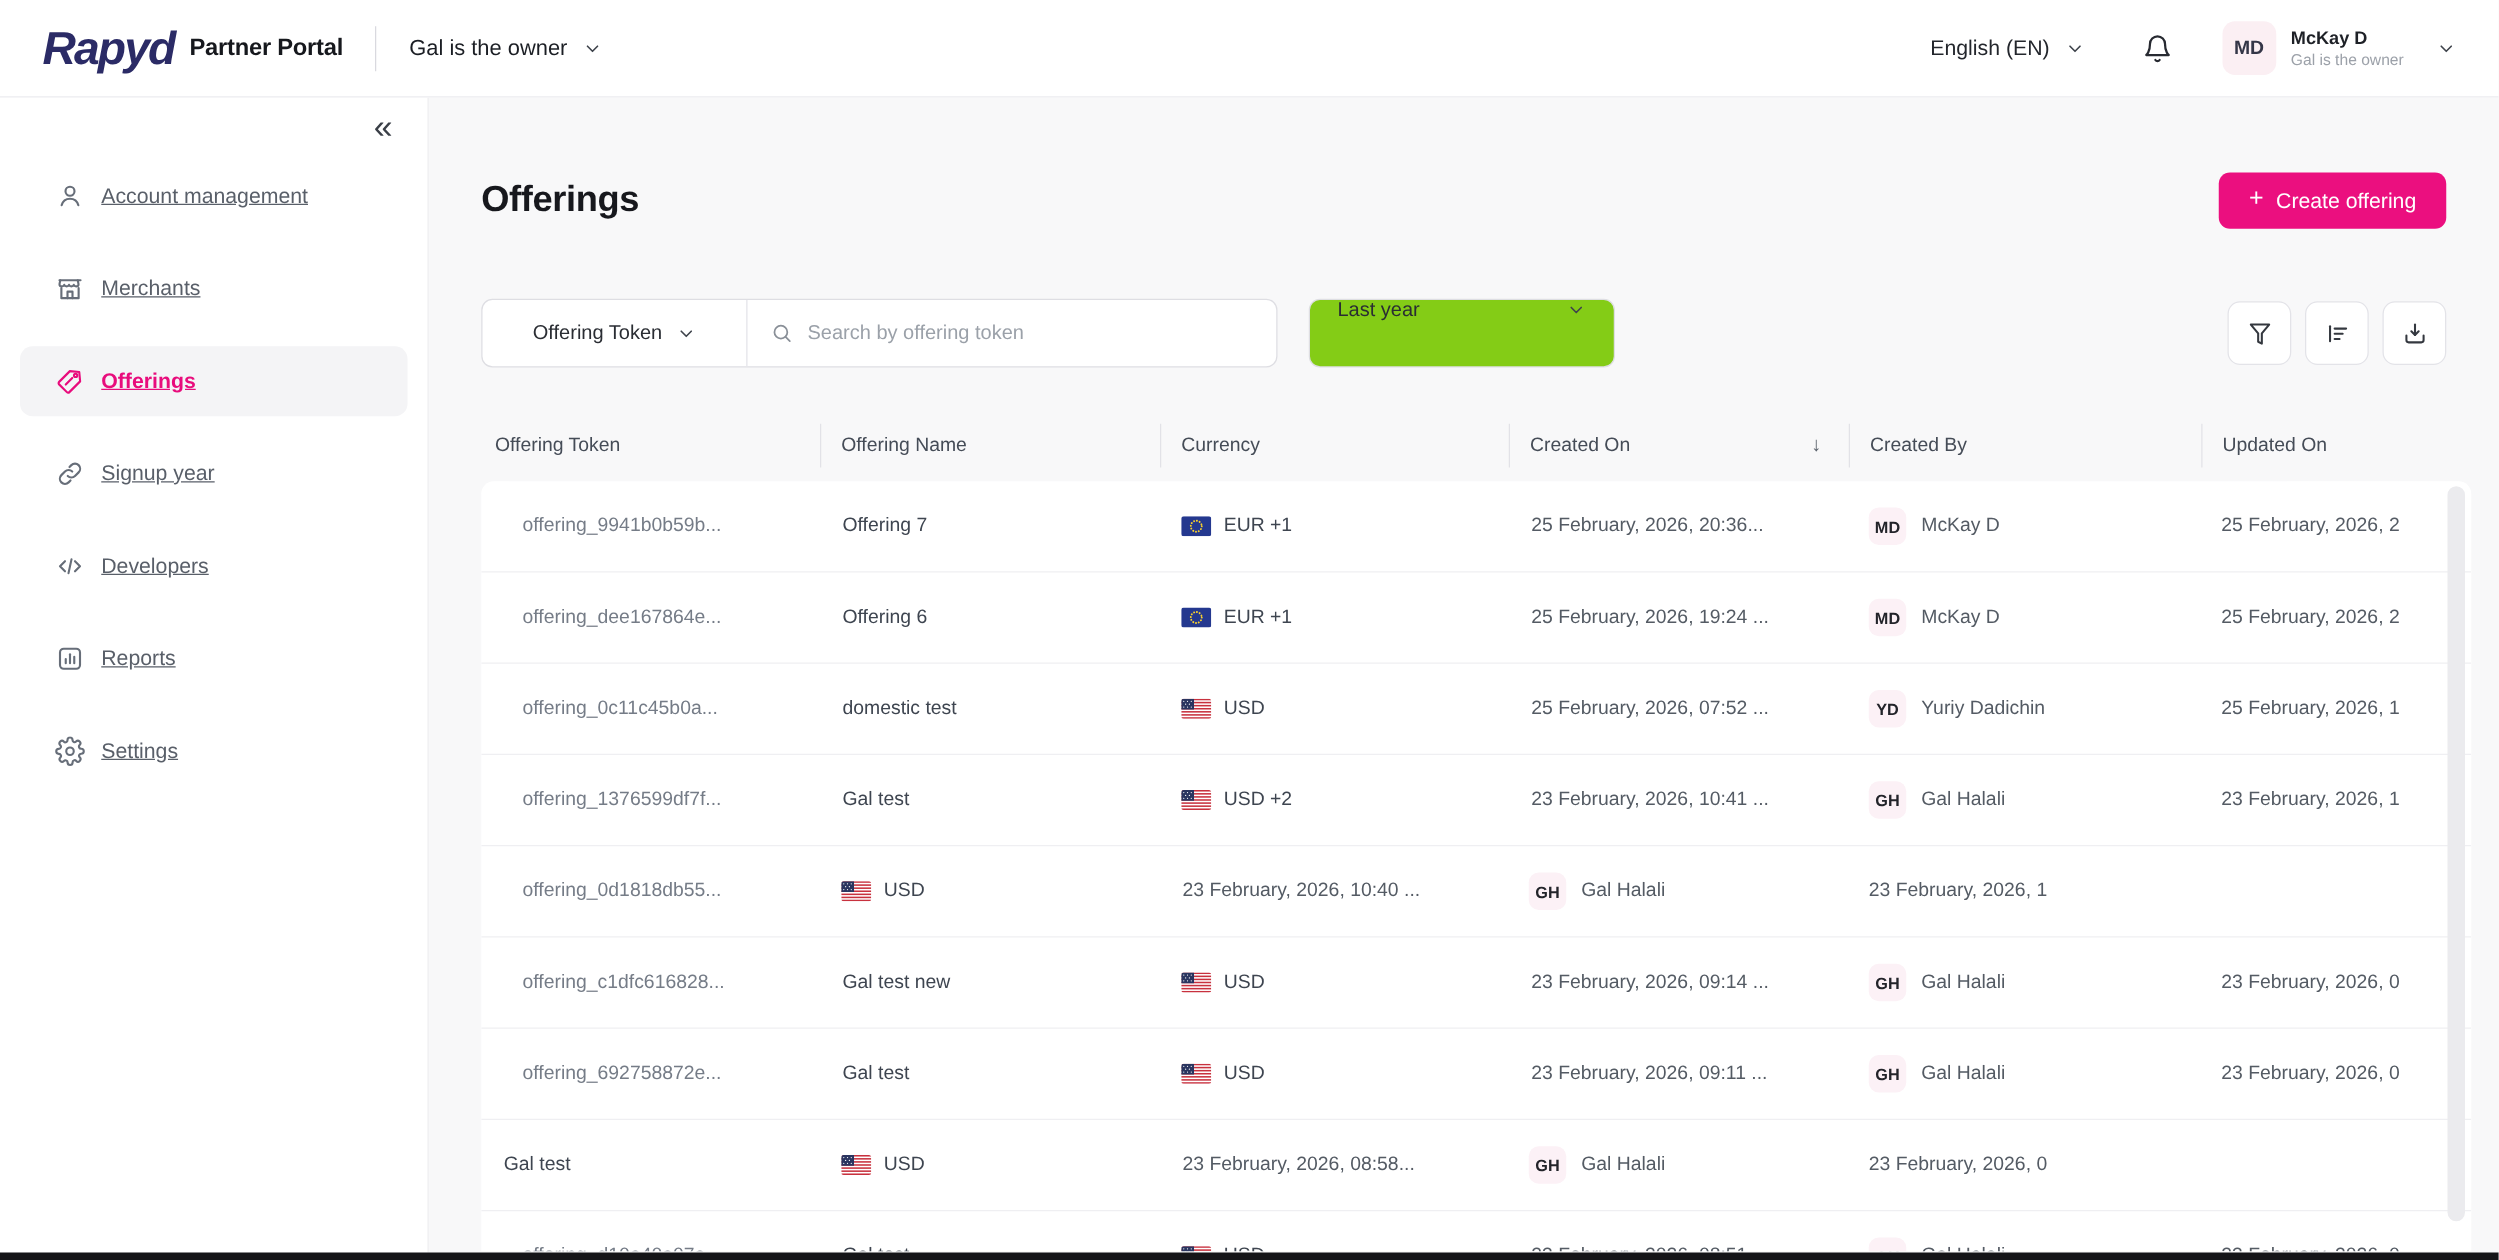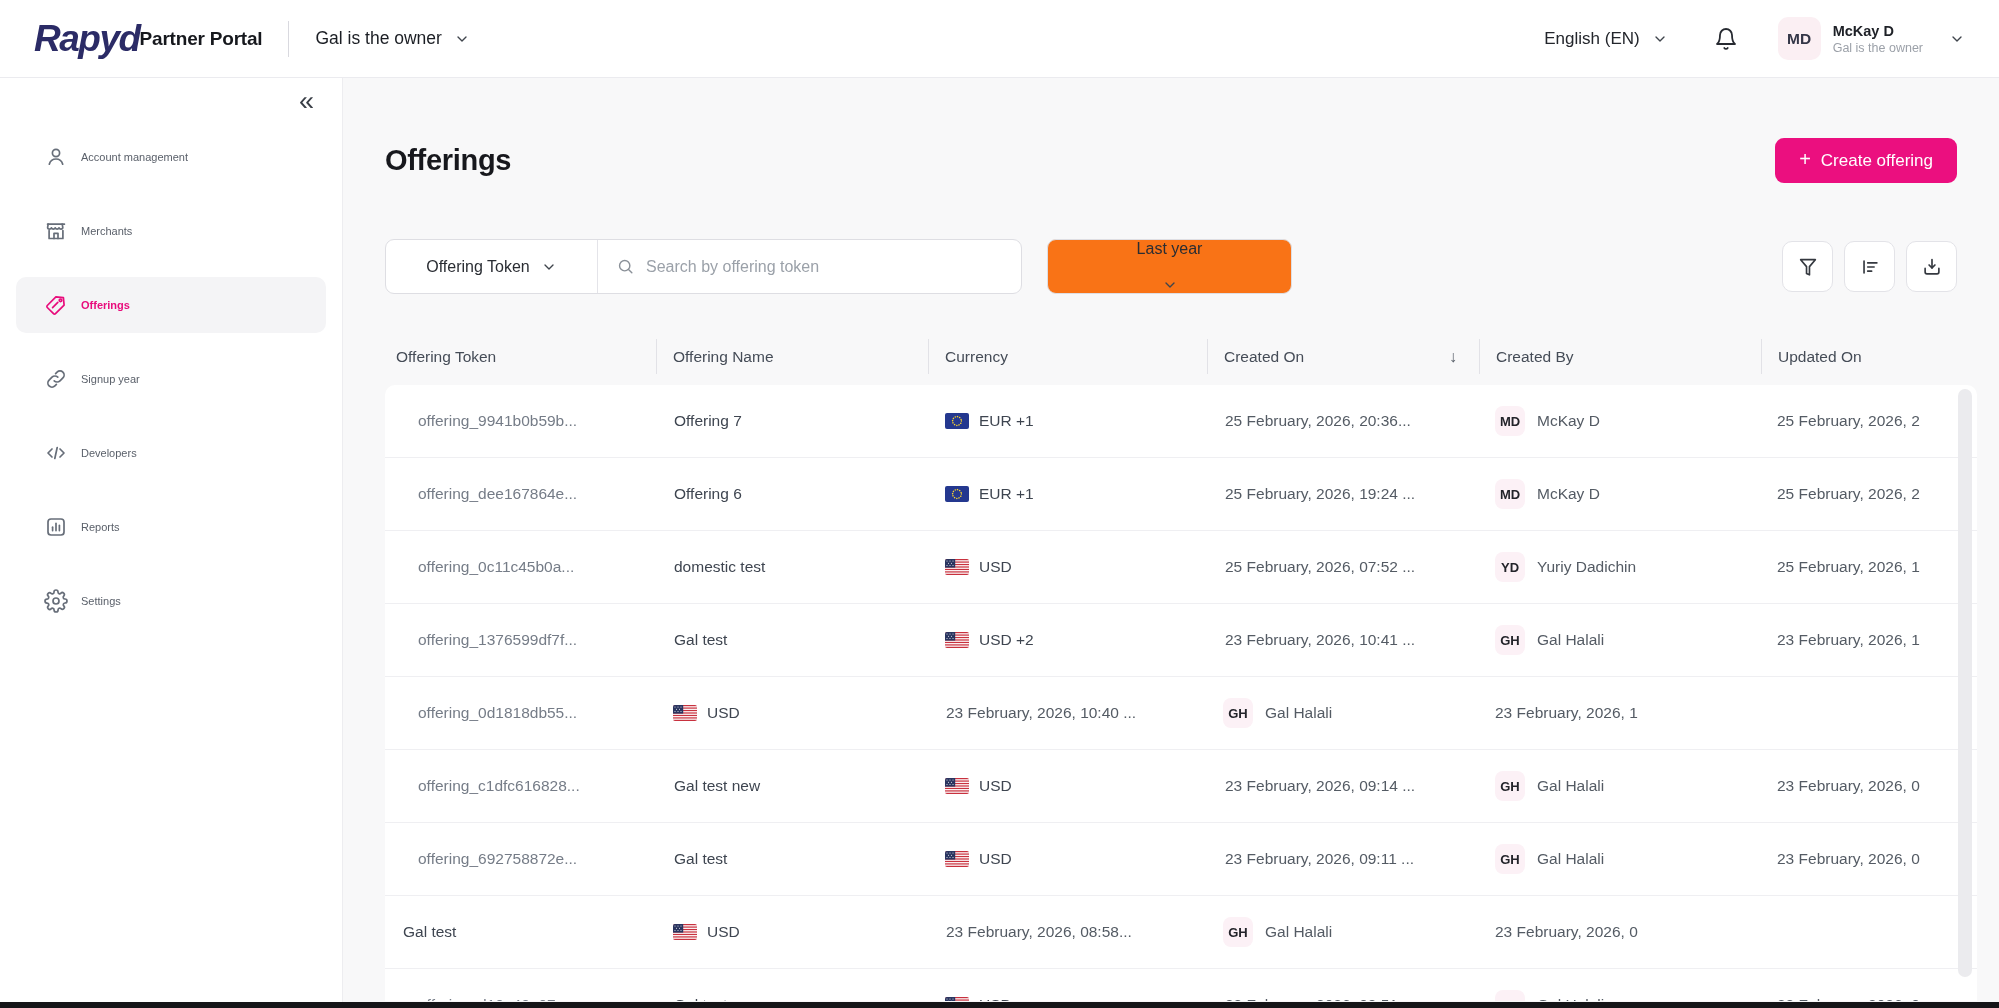--- a/index.html
+++ b/index.html
@@ -17,7 +17,7 @@
     border-bottom:1px solid #EBEBEF; display:flex; align-items:center; padding:0 34px; z-index:5;
   }
   .logo-word { font-size:37px; font-weight:800; font-style:italic; color:#2B2B66; letter-spacing:-1.5px;text-align:right; }
-  .app-name { font-size:19px; font-weight:700; color:#16181D; letter-spacing:-0.2px; }
+  .app-name { font-size:19px; font-weight:700; color:#16181D; margin-left:12px; letter-spacing:-0.2px; }
   .topbar-div { width:1px; height:36px; background:#D9D9DF; margin:0 26px; }
   .org-selector { display:flex; align-items:center; gap:12px; cursor:pointer; }
   .org-selector span { font-size:17.5px; font-weight:500; color:#1B1E24; }

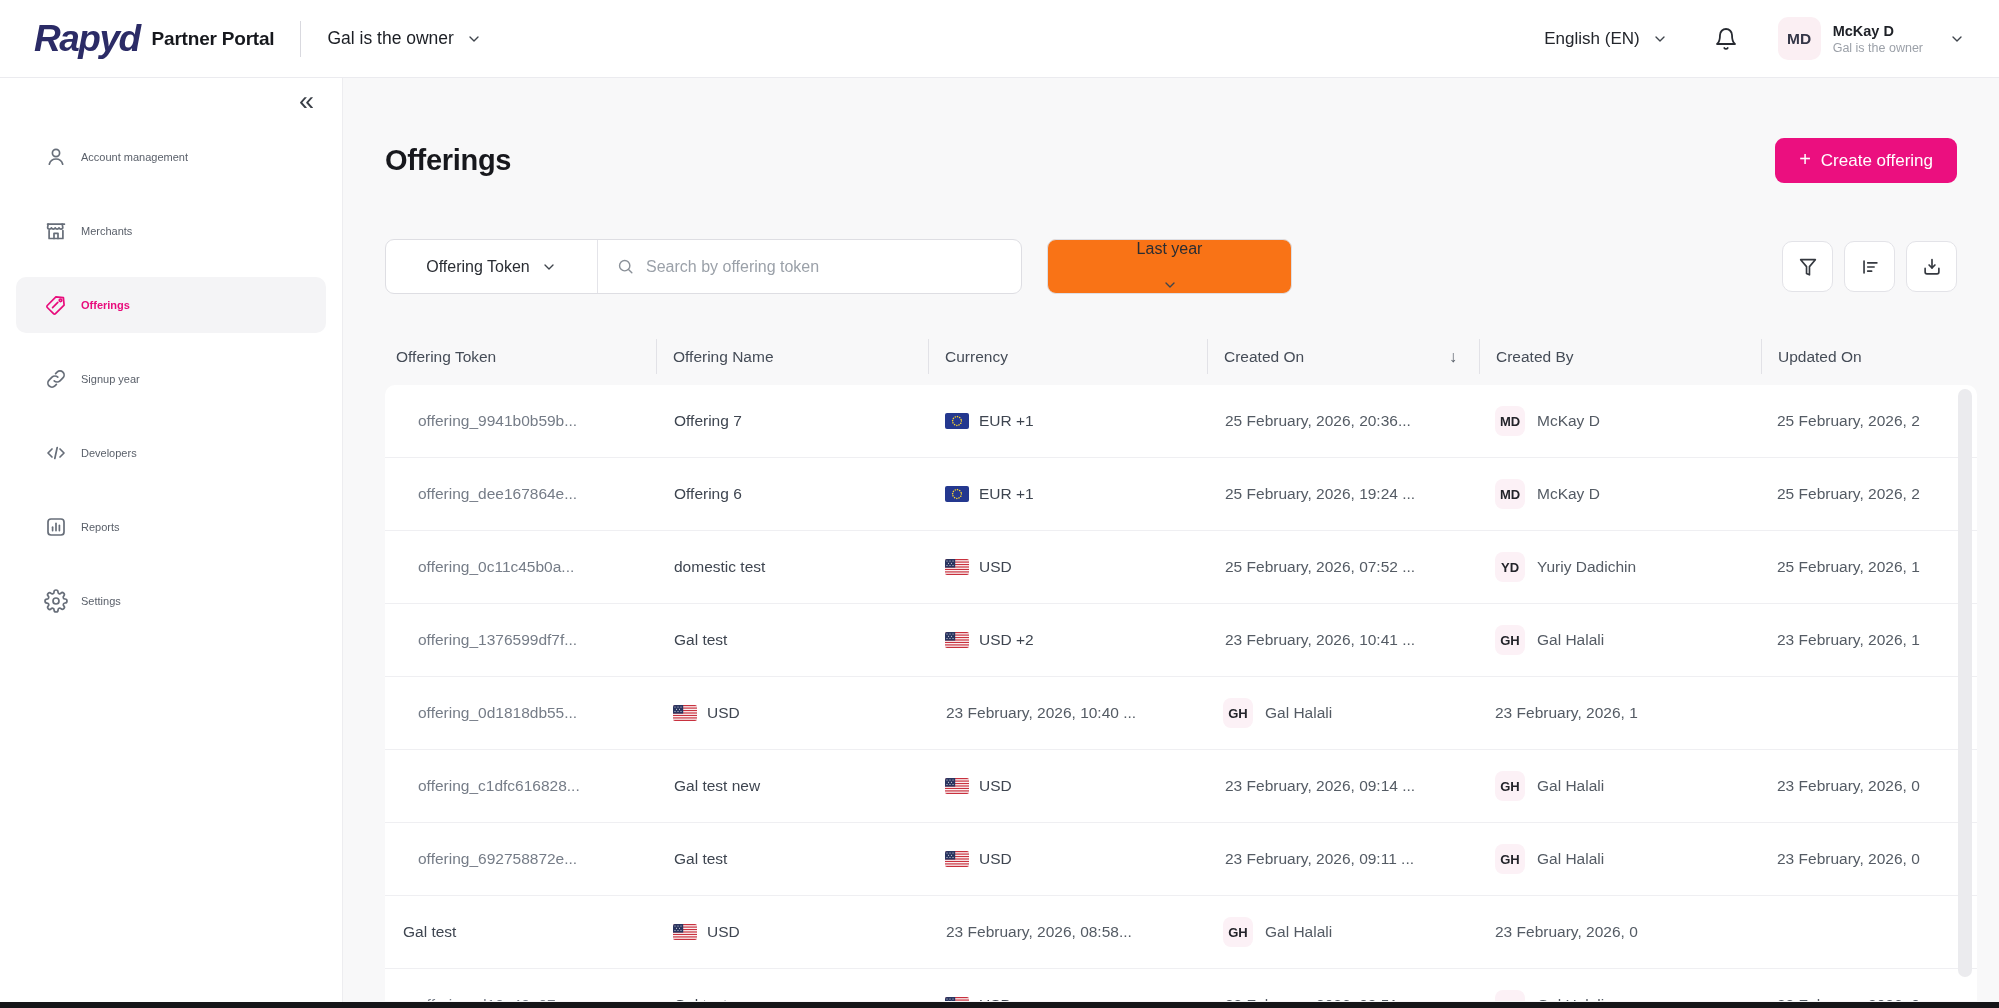--- a/index.html
+++ b/index.html
@@ -49,7 +49,7 @@
   .nav-item {
     height:56px; border-radius:10px; display:flex; align-items:center; padding-left:28px; gap:13px; cursor:pointer;
   }
-  .nav-item .ni-label { font-size:11px; font-weight:500; color:#595F69; }
+  .nav-item .ni-label { font-size:17px; font-weight:500; color:#595F69;text-decoration:underline; }
   .nav-item svg { width:24px; height:24px; }
   .nav-item.active { background:#F4F4F6; }
   .nav-item.active .ni-label { color:#E80C7C; font-weight:700; }

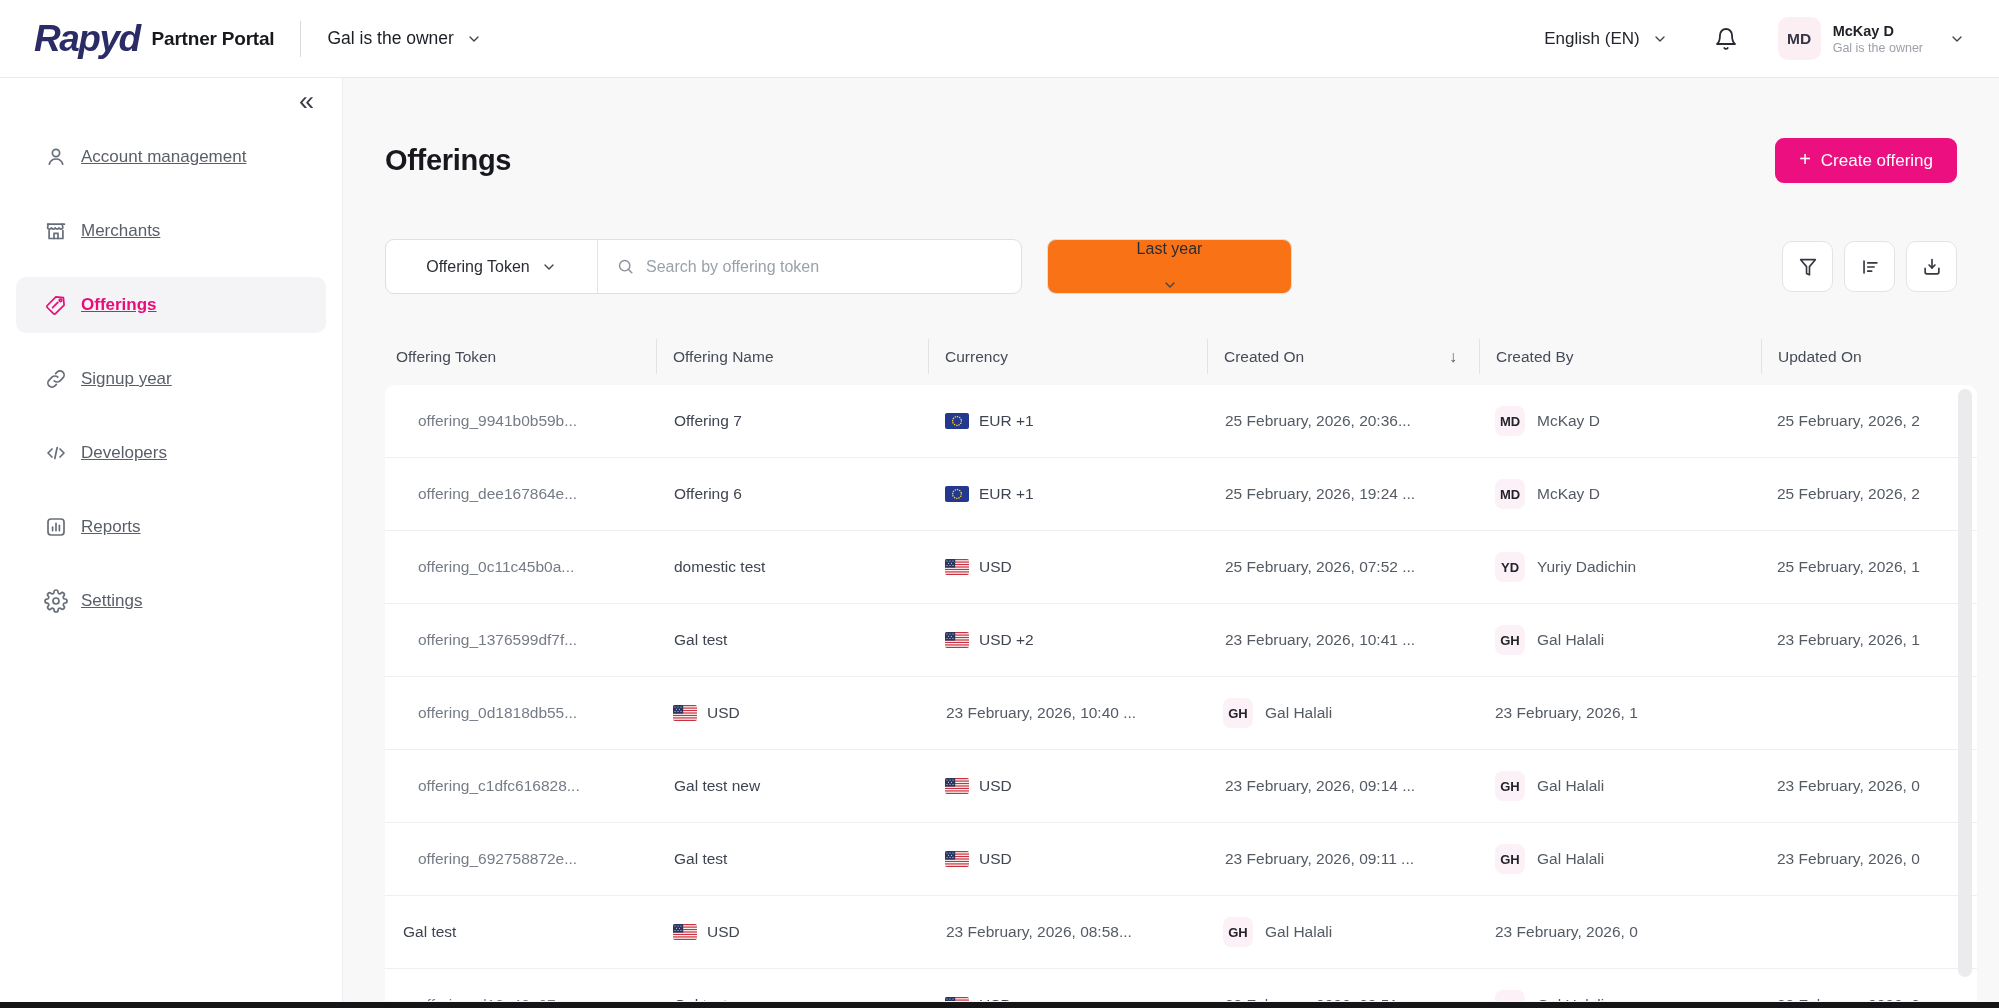--- a/index.html
+++ b/index.html
@@ -80,8 +80,8 @@
   }
   .search-box input::placeholder { color:#9BA1A9; }
   .range-select {
-    margin-left:25px; width:245px; height:55px; background:#f97316; border:1px solid #DEDEE3; border-radius:9px;
-    display:flex; align-items:center; justify-content:space-between; padding:0 22px; cursor:pointer;flex-direction:column;
+    margin-left:25px; width:245px; height:55px; background:#84cc16; border:1px solid #DEDEE3; border-radius:9px;
+    display:flex; justify-content:space-between; padding:0 22px; cursor:pointer;
   }
   .range-select span { font-size:16px; color:#2A2D33; }
   .tool-btns { margin-left:auto; display:flex; gap:11px; }

